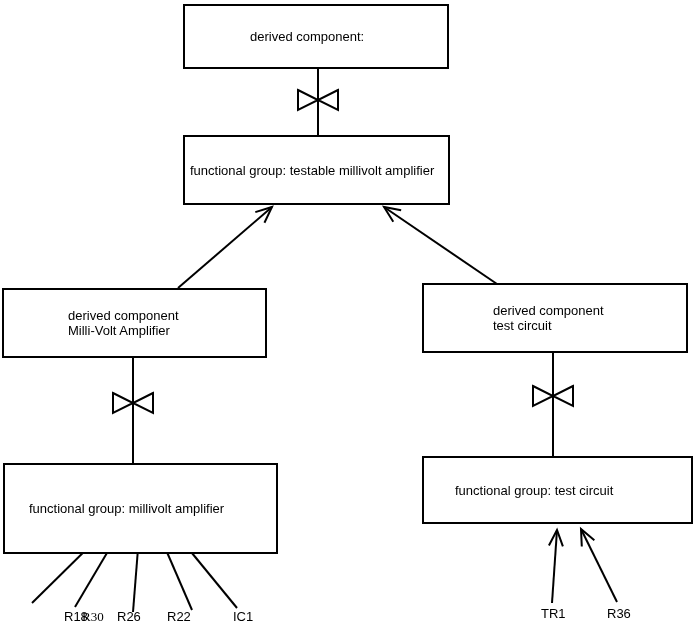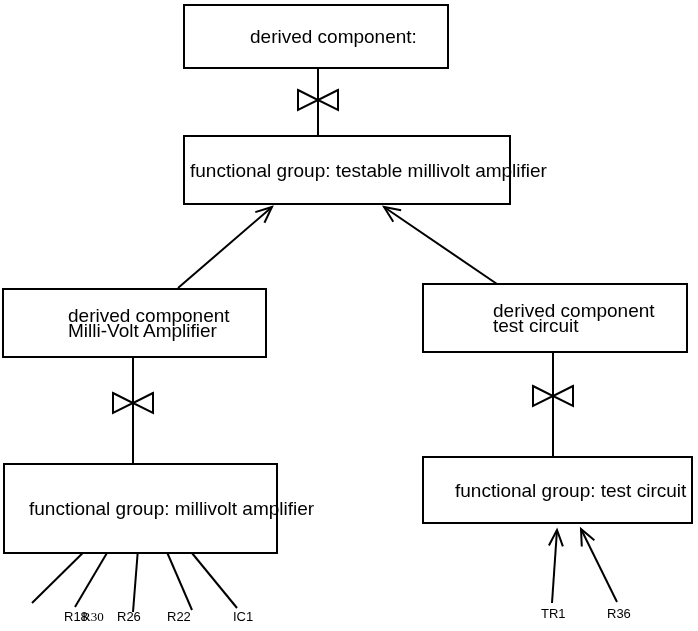--- a/index.html
+++ b/index.html
@@ -29,7 +29,7 @@
     display: flex;
     flex-direction: column;
     justify-content: center;
-    font-size: 19px;
+    font-size: 13px;
     line-height: 15px;
     white-space: pre;
   }

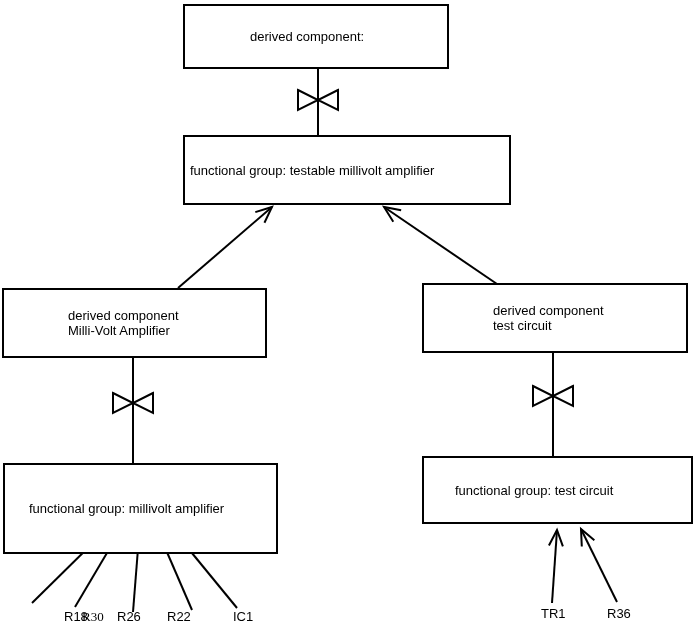--- a/index.html
+++ b/index.html
@@ -87,7 +87,7 @@
     <div class="node-line">derived component:</div>
   </div>
 
-  <div class="node" style="left:183px; top:135px; width:328px; height:70px; padding-left:5px;">
+  <div class="node" style="left:183px; top:135px; width:267px; height:70px; padding-left:5px;">
     <div class="node-line">functional group: testable millivolt amplifier</div>
   </div>
 

